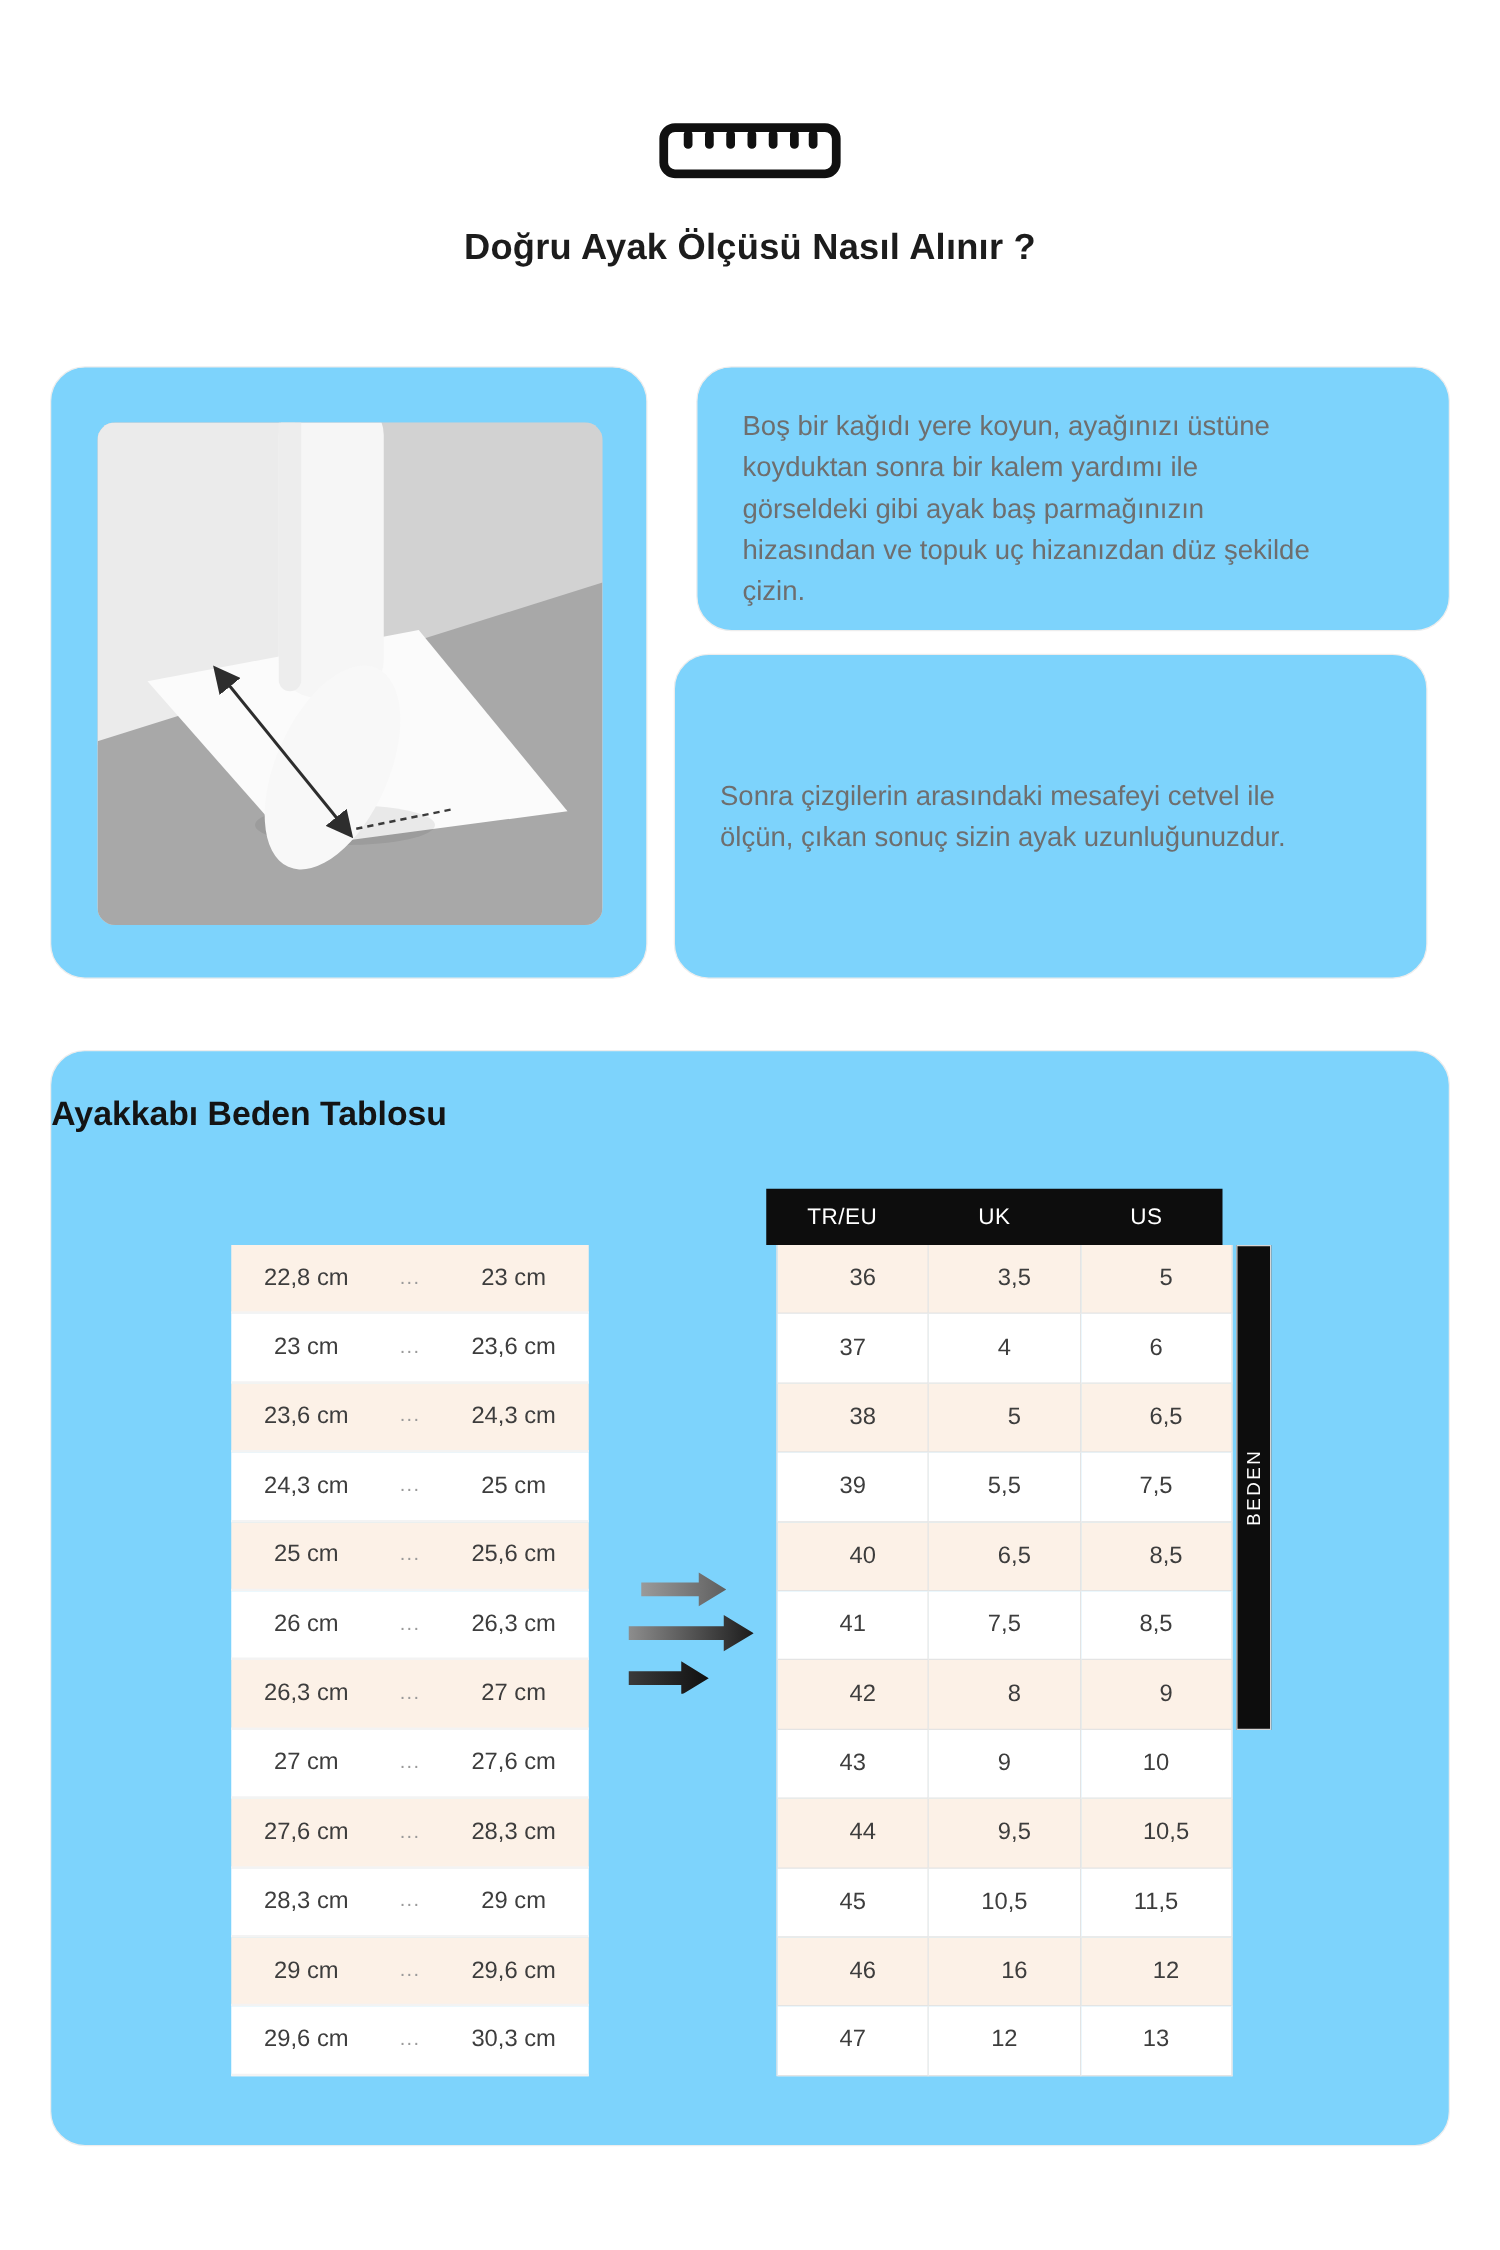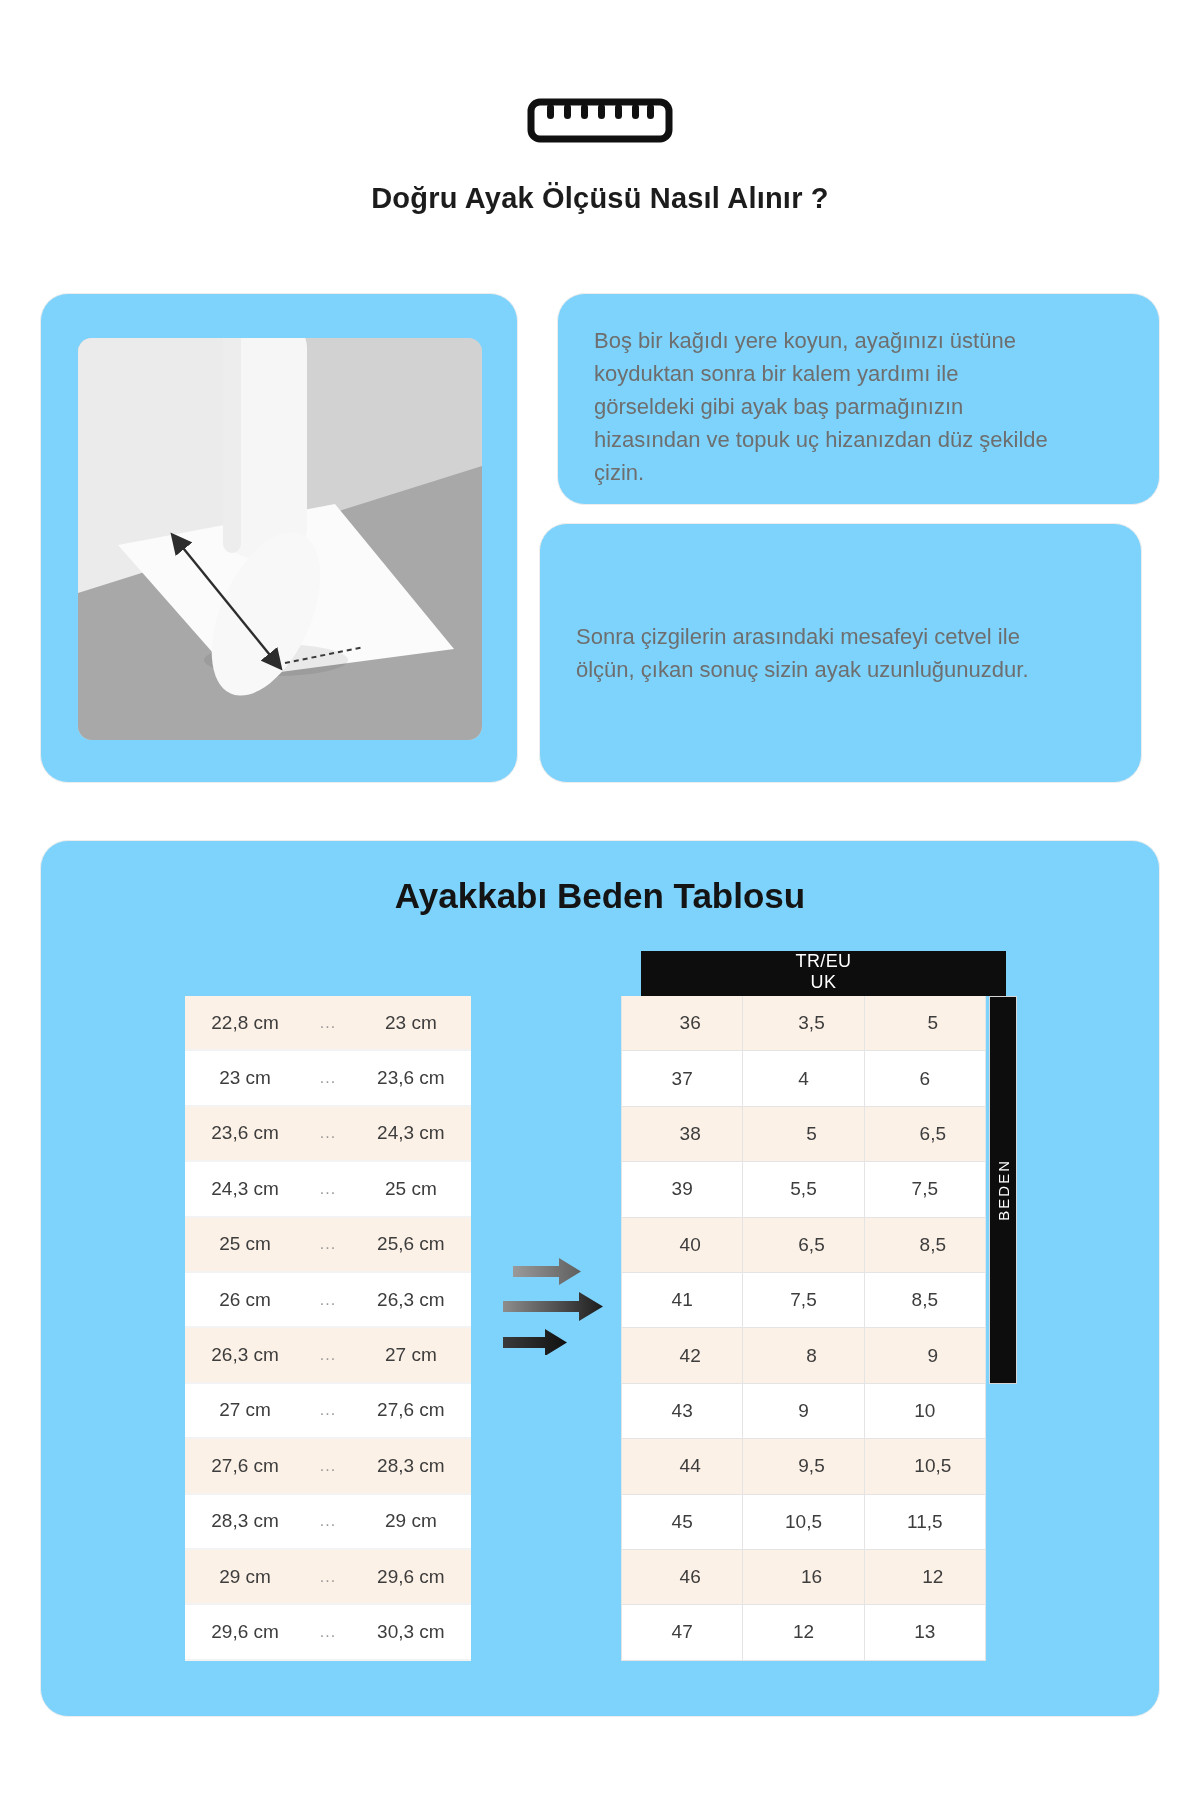--- a/index.html
+++ b/index.html
@@ -32,8 +32,8 @@
   
   .table-card{left:40px;top:840px;width:1120px;height:877px;}
   .table-title{
-    position:absolute;left:0;top:35px;width:100%;text-align:center;
-    font-size:35px;font-weight:700;color:#141414;
+    position:absolute;left:0;top:35px;width:100%;text-align:left;
+    font-size:27px;font-weight:700;color:#141414;
   }
   .thead{
     position:absolute;top:110px;height:45px;background:#0d0d0d;color:#fff;

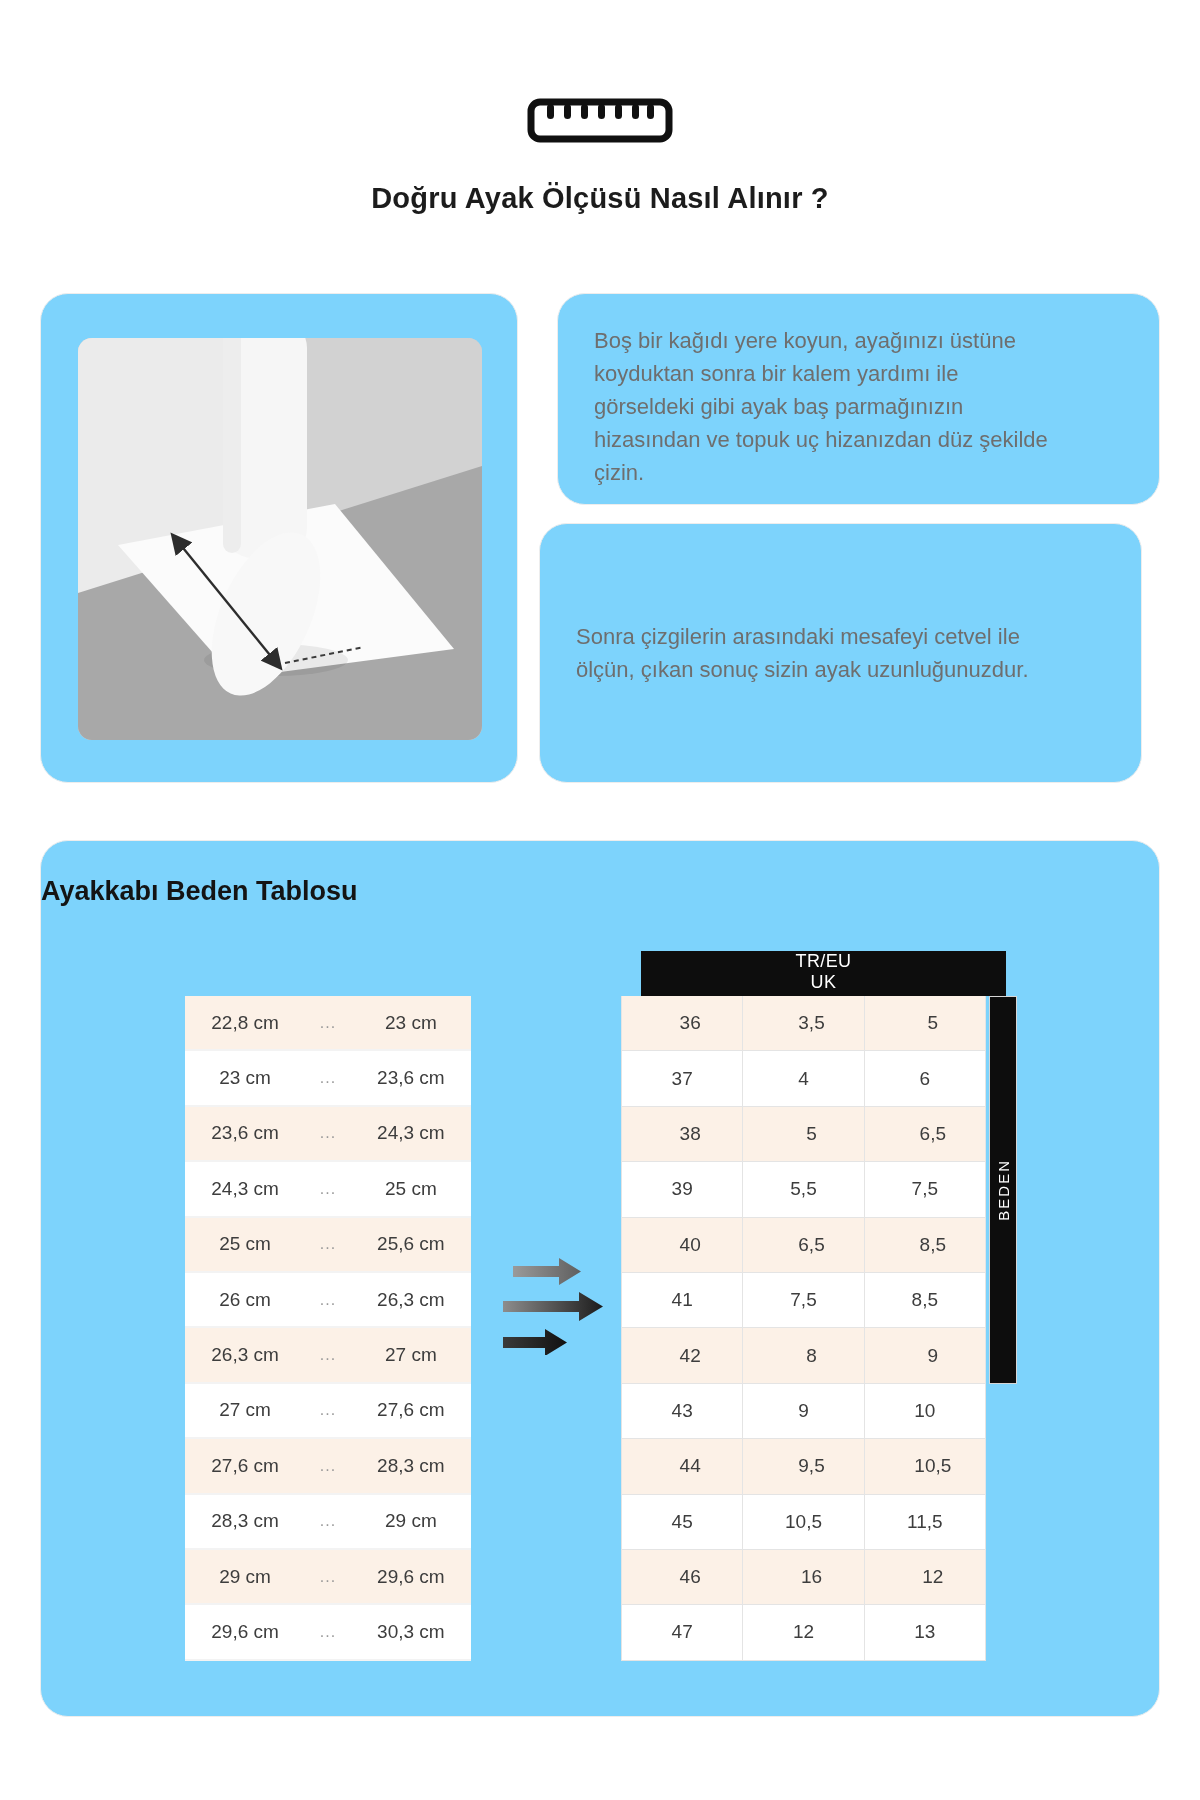--- a/index.html
+++ b/index.html
@@ -41,7 +41,7 @@
     letter-spacing:.4px;
   }
   .thead-cm{left:152px;width:286px;justify-content:center;}
-  .thead-size{left:600px;width:365px;flex-direction:column;}
+  .thead-size{left:572px;width:365px;}
   .thead-size span{flex:1;text-align:center;}
   .tbody{position:absolute;top:155px;display:flex;flex-direction:column;}
   .tbody-cm{left:144px;width:286px;}

